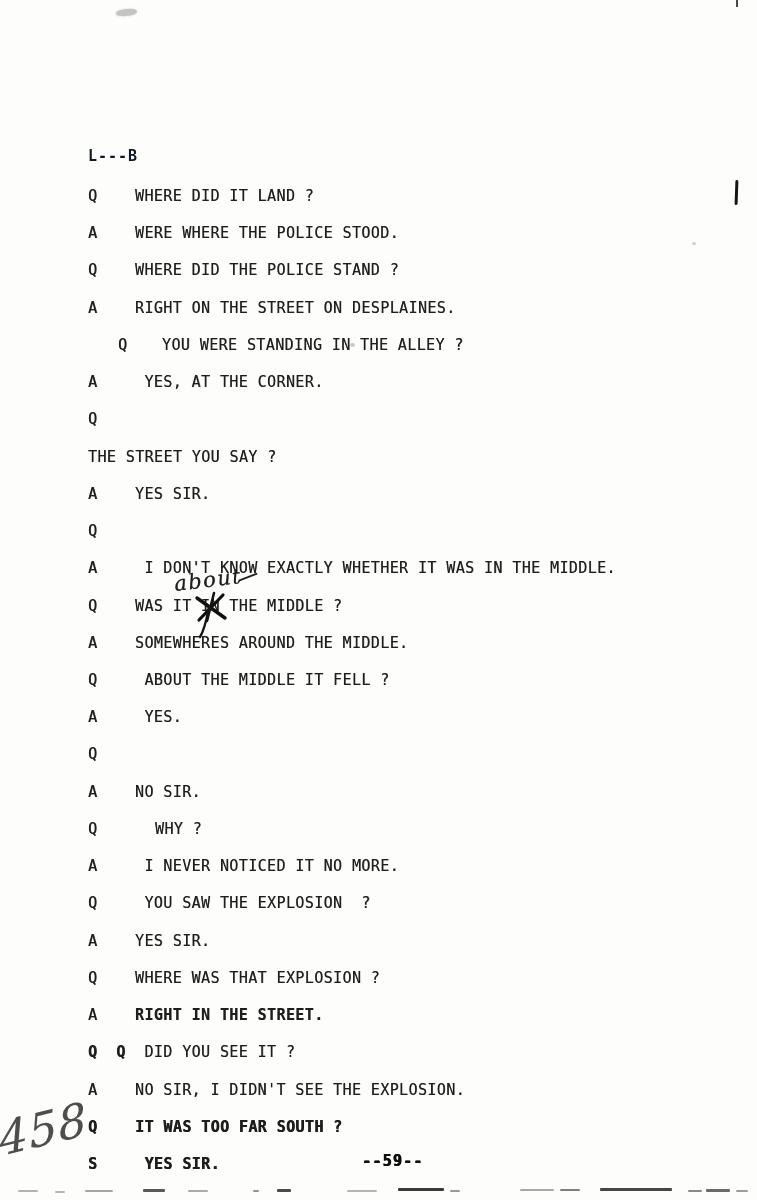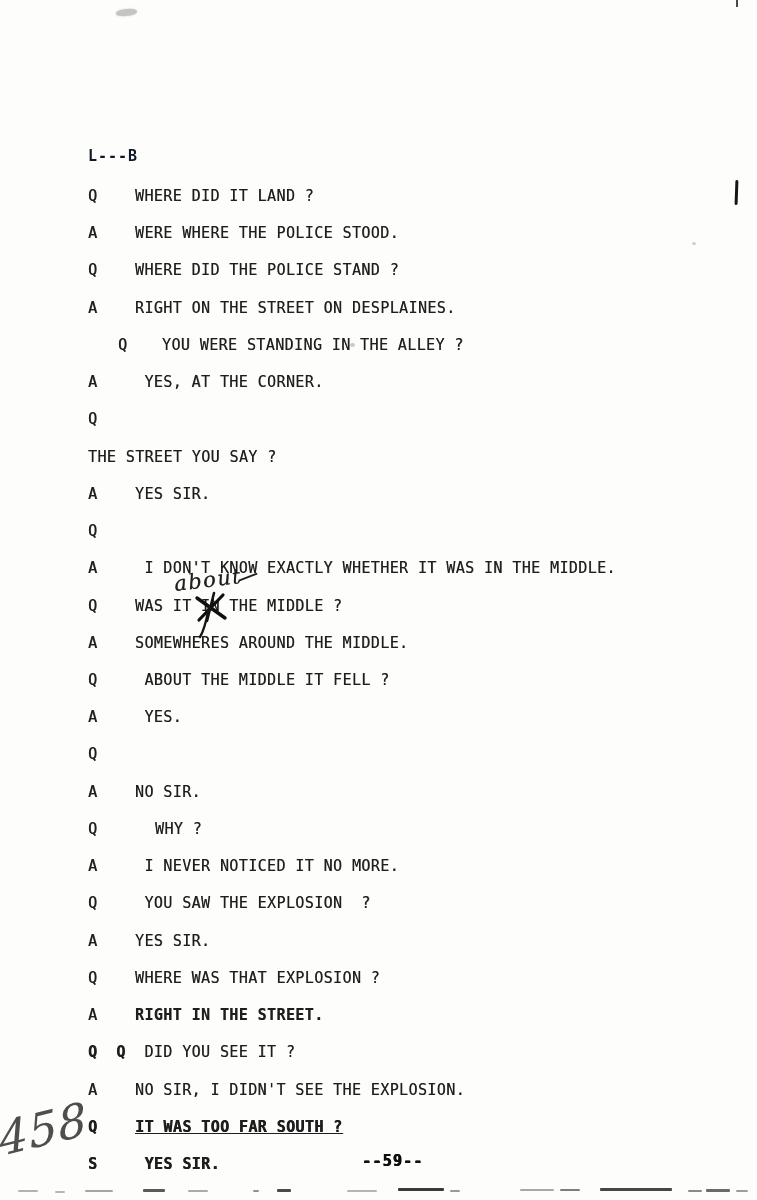--- a/index.html
+++ b/index.html
@@ -100,7 +100,7 @@
       <div class="t-line" style="top: 1007.06px;"><span class="speaker" style="left: 0px;">A</span><span class="text" style="left: 47px; font-weight: bold;">RIGHT IN THE STREET.</span></div>
       <div class="t-line" style="top: 1044.29px;"><span class="speaker speaker-bold" style="left: 0px;">Q  Q</span><span class="text" style="left: 47px;"> DID YOU SEE IT ?</span></div>
       <div class="t-line" style="top: 1081.52px;"><span class="speaker" style="left: 0px;">A</span><span class="text" style="left: 47px;">NO SIR, I DIDN'T SEE THE EXPLOSION.</span></div>
-      <div class="t-line bold" style="top: 1118.75px;"><span class="speaker" style="left: 0px;">Q</span><span class="text" style="left: 47px; text-decoration: underline;">IT WAS TOO FAR SOUTH ?</span></div>
+      <div class="t-line bold" style="top: 1118.75px;"><span class="speaker" style="left: 0px;">Q</span><span class="text" style="left: 47px;">IT WAS TOO FAR SOUTH ?</span></div>
       <div class="t-line bold" style="top: 1155.98px;"><span class="speaker" style="left: 0px;">S</span><span class="text" style="left: 47px;"> YES SIR.</span></div>
     </div>
 

